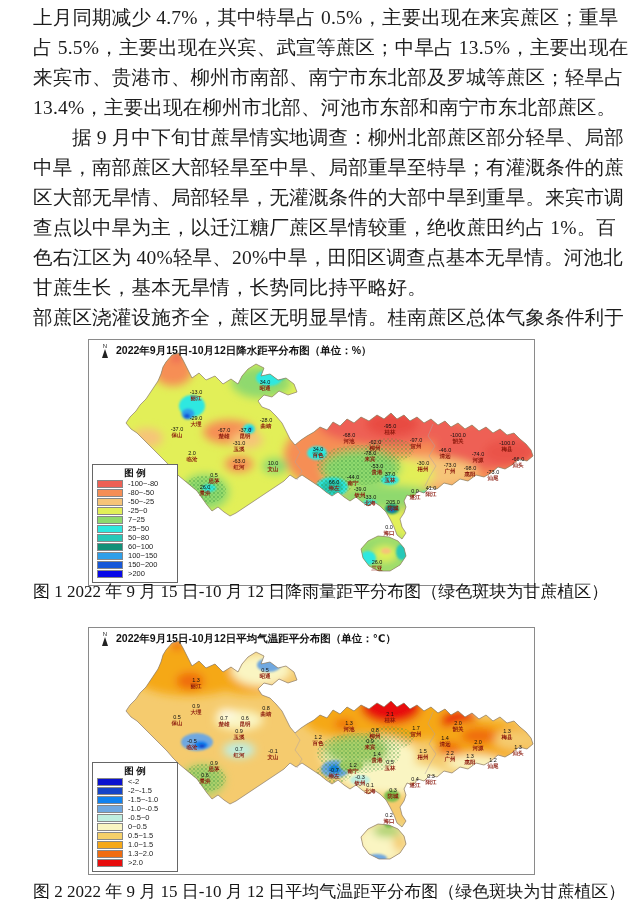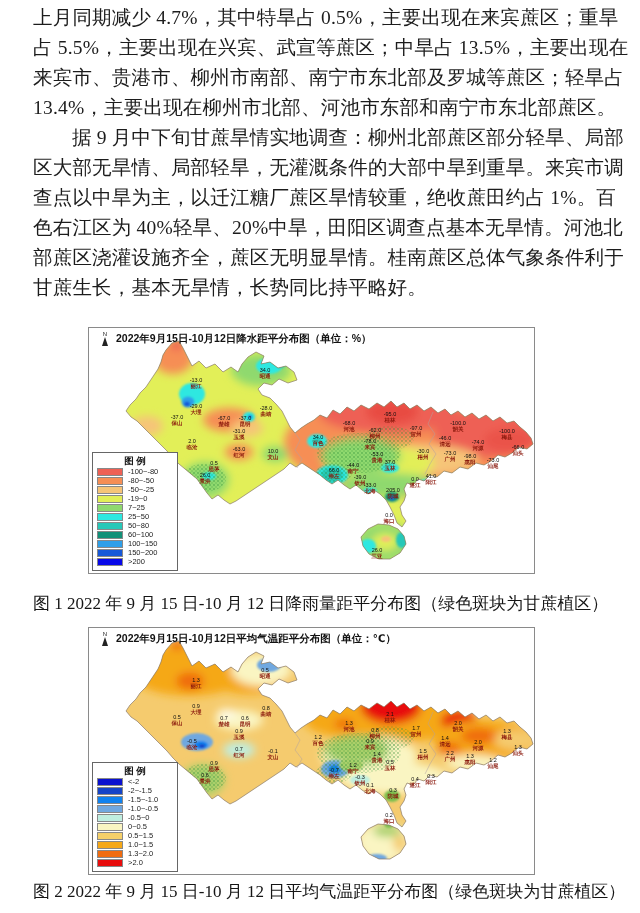--- a/index.html
+++ b/index.html
@@ -43,6 +43,7 @@
       <div class="bline">来宾市、贵港市、柳州市南部、南宁市东北部及罗城等蔗区；轻旱占</div>
       <div class="bline">13.4%，主要出现在柳州市北部、河池市东部和南宁市东北部蔗区。</div>
       <div class="bline indent">据 9 月中下旬甘蔗旱情实地调查：柳州北部蔗区部分轻旱、局部</div>
+      <div class="bline">中旱，南部蔗区大部轻旱至中旱、局部重旱至特旱；有灌溉条件的蔗</div>
       <div class="bline">区大部无旱情、局部轻旱，无灌溉条件的大部中旱到重旱。来宾市调</div>
       <div class="bline">查点以中旱为主，以迁江糖厂蔗区旱情较重，绝收蔗田约占 1%。百</div>
       <div class="bline">色右江区为 40%轻旱、20%中旱，田阳区调查点基本无旱情。河池北</div>

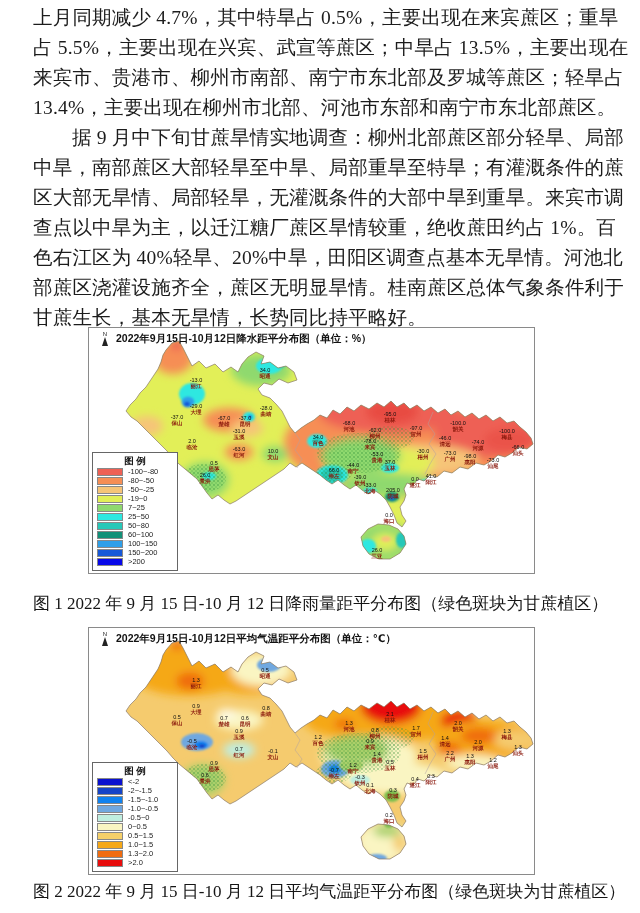--- a/index.html
+++ b/index.html
@@ -47,8 +47,8 @@
       <div class="bline">区大部无旱情、局部轻旱，无灌溉条件的大部中旱到重旱。来宾市调</div>
       <div class="bline">查点以中旱为主，以迁江糖厂蔗区旱情较重，绝收蔗田约占 1%。百</div>
       <div class="bline">色右江区为 40%轻旱、20%中旱，田阳区调查点基本无旱情。河池北</div>
+      <div class="bline">甘蔗生长，基本无旱情，长势同比持平略好。</div>
       <div class="bline">部蔗区浇灌设施齐全，蔗区无明显旱情。桂南蔗区总体气象条件利于</div>
-      <div class="bline">甘蔗生长，基本无旱情，长势同比持平略好。</div>
     </div>
 
   <div class="mapframe" id="map1">

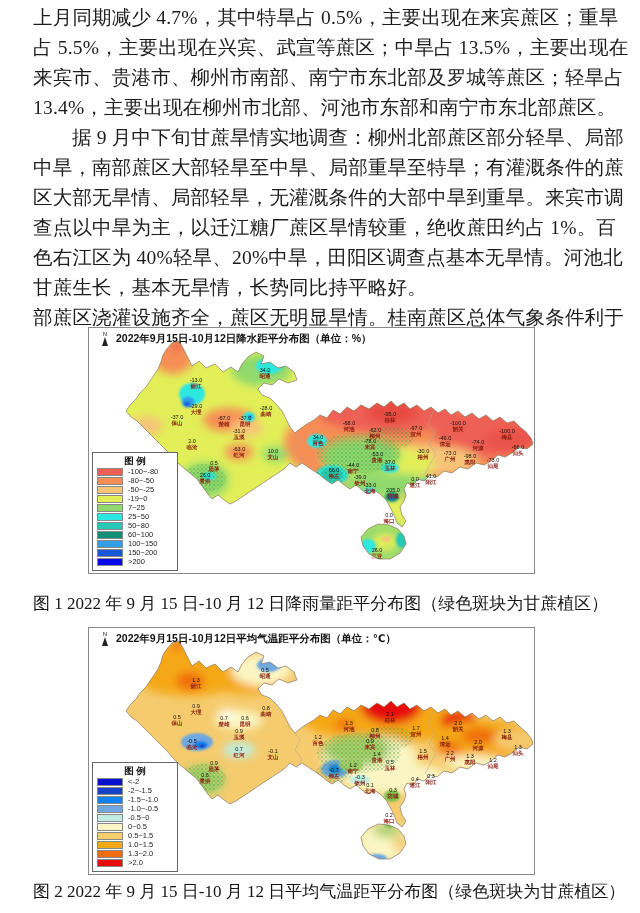--- a/index.html
+++ b/index.html
@@ -12,7 +12,7 @@
   #caption1{top:592px;}
   #caption2{top:880px;}
   .mapframe{position:absolute;left:88px;width:445px;background:#ffffff;border:1px solid #8a8a8a;box-sizing:content-box;}
-  #map1{top:327px;height:245px;}
+  #map1{top:339px;height:245px;}
   #map2{top:627px;height:246px;}
   .mapsvg{position:absolute;left:0;top:0;display:block;}
   .maptitle{position:absolute;left:27px;top:4px;font-family:"Liberation Sans","DejaVu Sans",sans-serif;

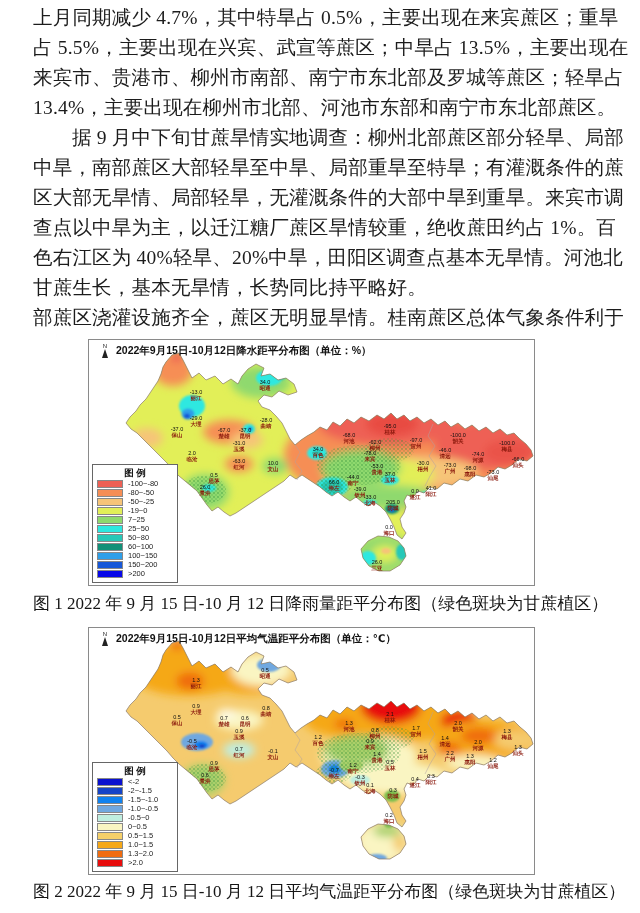--- a/index.html
+++ b/index.html
@@ -148,7 +148,7 @@
           </div>
           <div class="lrow">
             <span class="lsw" style="background: rgb(226, 239, 88);"></span>
-            <span class="llab">-19~0</span>
+            <span class="llab">-25~0</span>
           </div>
           <div class="lrow">
             <span class="lsw" style="background: rgb(143, 217, 110);"></span>

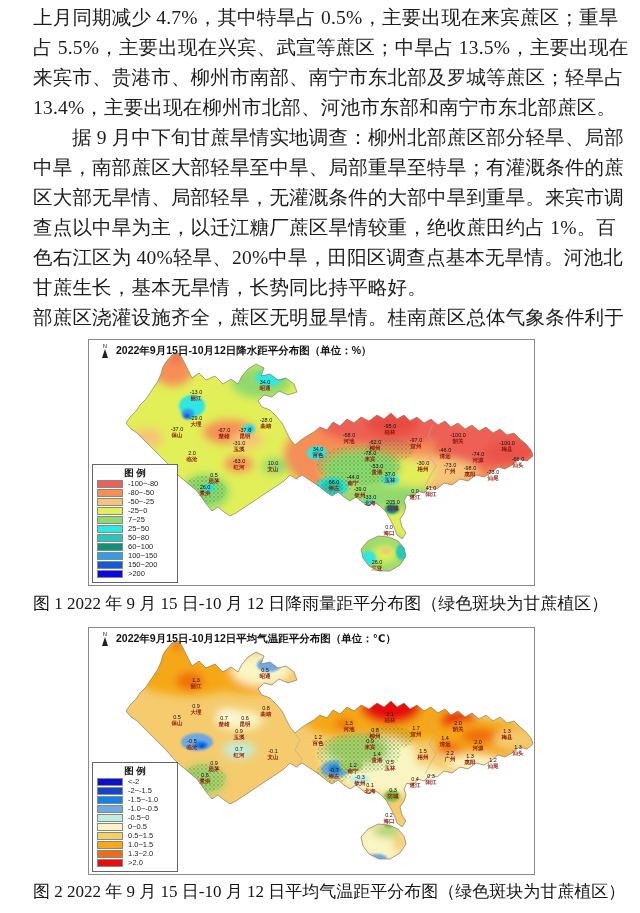--- a/index.html
+++ b/index.html
@@ -9,7 +9,7 @@
   .bline{font-size:19.5px;line-height:30px;height:30px;white-space:nowrap;letter-spacing:0.2px;}
   .bline.indent{padding-left:39px;}
   .caption{position:absolute;left:33px;font-size:17px;white-space:nowrap;color:#151515;}
-  #caption1{top:592px;}
+  #caption1{top:580px;}
   #caption2{top:880px;}
   .mapframe{position:absolute;left:88px;width:445px;background:#ffffff;border:1px solid #8a8a8a;box-sizing:content-box;}
   #map1{top:339px;height:245px;}

